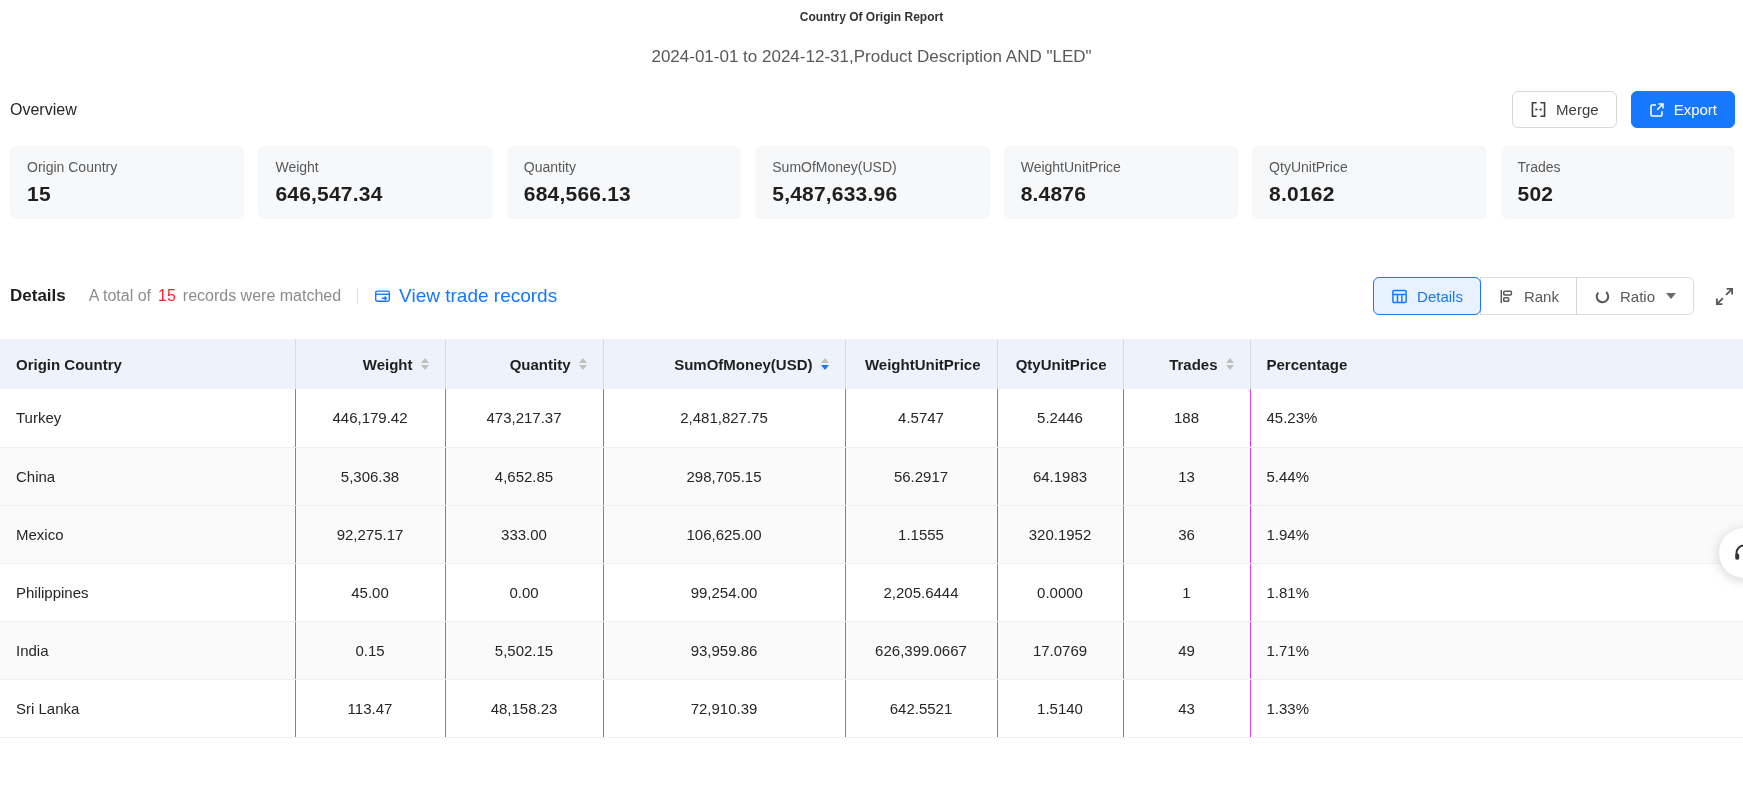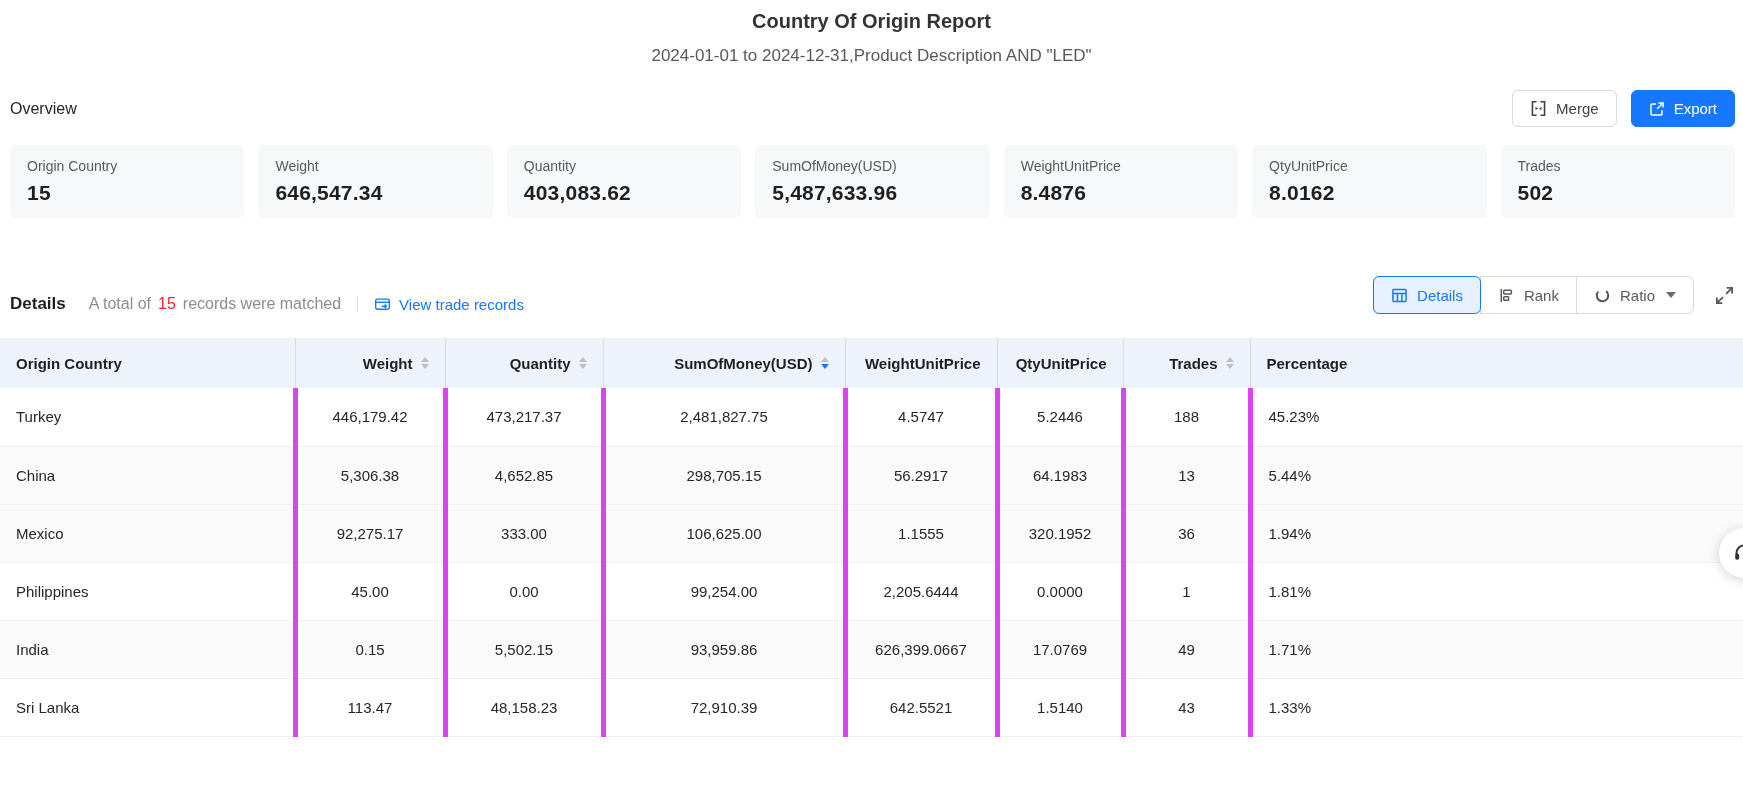--- a/index.html
+++ b/index.html
@@ -7,7 +7,7 @@
   body { font-family:"Liberation Sans", sans-serif; color:#262626; }
   .page { position:relative; width:1743px; height:785px; overflow:hidden; background:#fff; }
 
-  .page-title { text-align:center; font-size:20px; font-weight:600; color:#333; padding-top:10px; }
+  .page-title { text-align:center; font-size:12px; font-weight:600; color:#333; padding-top:10px; }
   .page-subtitle { text-align:center; font-size:17px; color:#595959; margin-top:13px; }
 
   .overview-bar { display:flex; justify-content:space-between; align-items:center; margin:24px 8px 0 10px; }

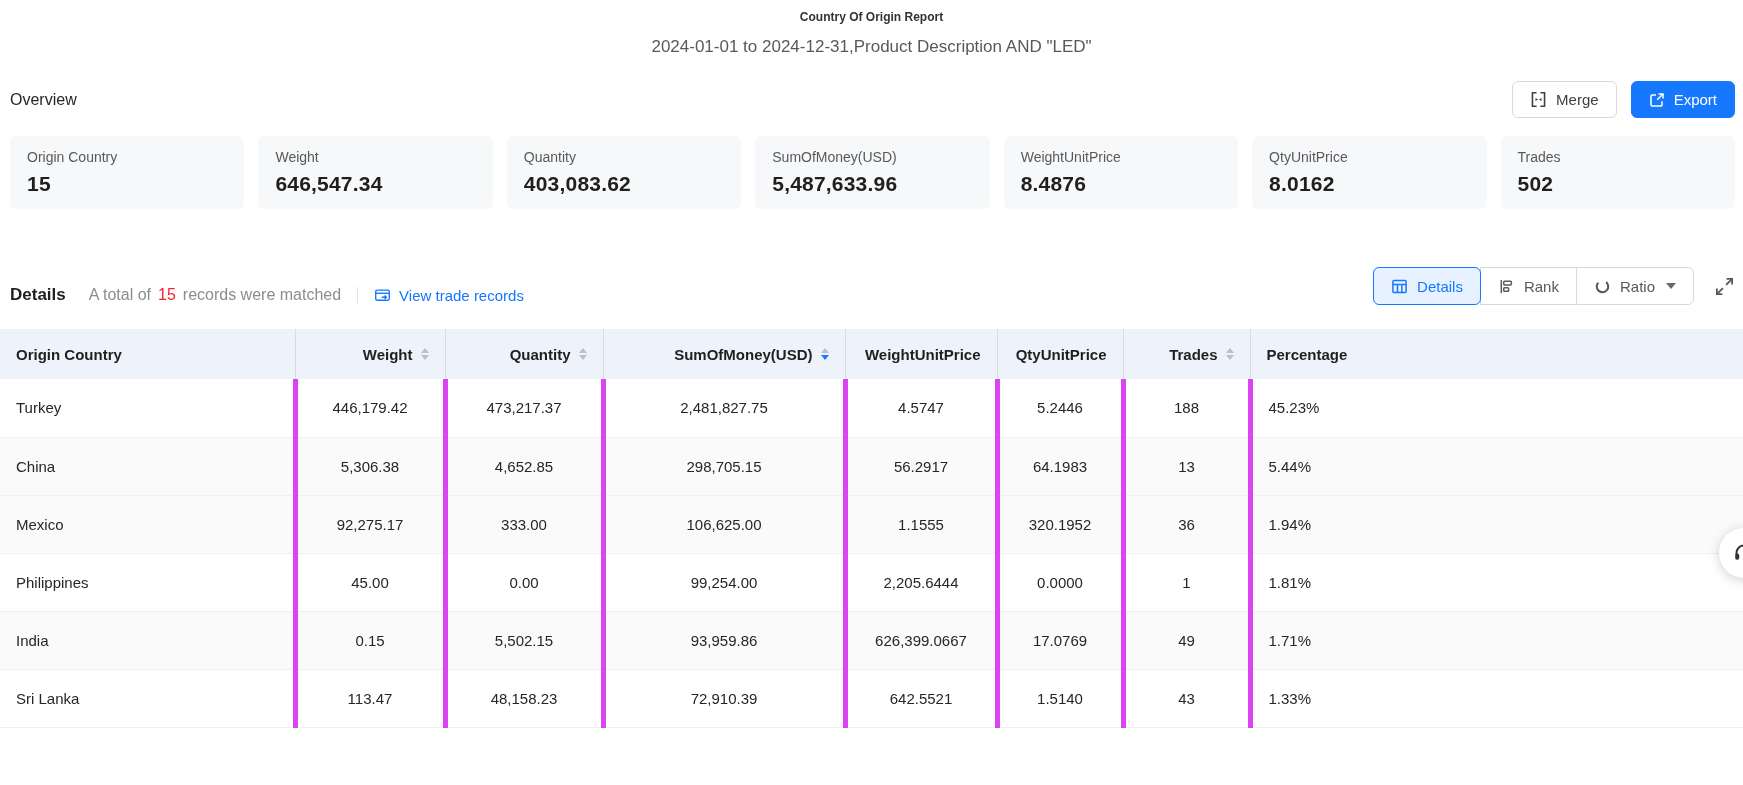--- a/index.html
+++ b/index.html
@@ -8,7 +8,7 @@
   .page { position:relative; width:1743px; height:785px; overflow:hidden; background:#fff; }
 
   .page-title { text-align:center; font-size:12px; font-weight:600; color:#333; padding-top:10px; }
-  .page-subtitle { text-align:center; font-size:17px; color:#595959; margin-top:13px; }
+  .page-subtitle { text-align:center; font-size:17px; color:#595959; margin-top:23px; }
 
   .overview-bar { display:flex; justify-content:space-between; align-items:center; margin:24px 8px 0 10px; }
   .overview-title { font-size:16px; font-weight:400; color:#262626; }

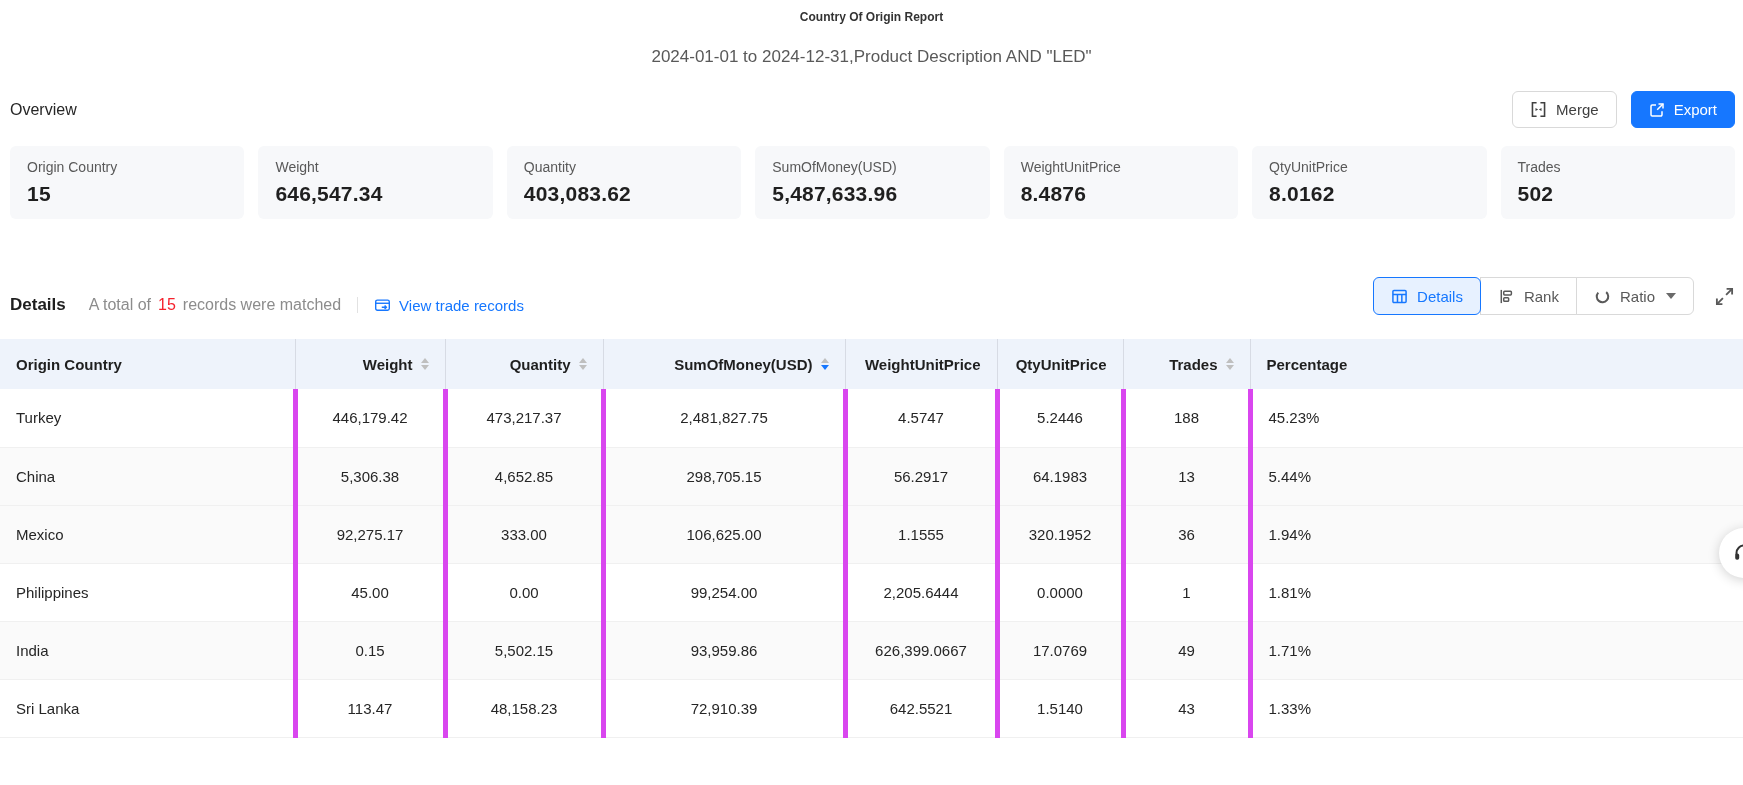--- a/index.html
+++ b/index.html
@@ -114,7 +114,7 @@
       </div>
       <div class="card">
         <div class="card-label">Quantity</div>
-        <div class="card-value">403,083.62</div>
+        <div class="card-value">684,566.13</div>
       </div>
       <div class="card">
         <div class="card-label">SumOfMoney(USD)</div>

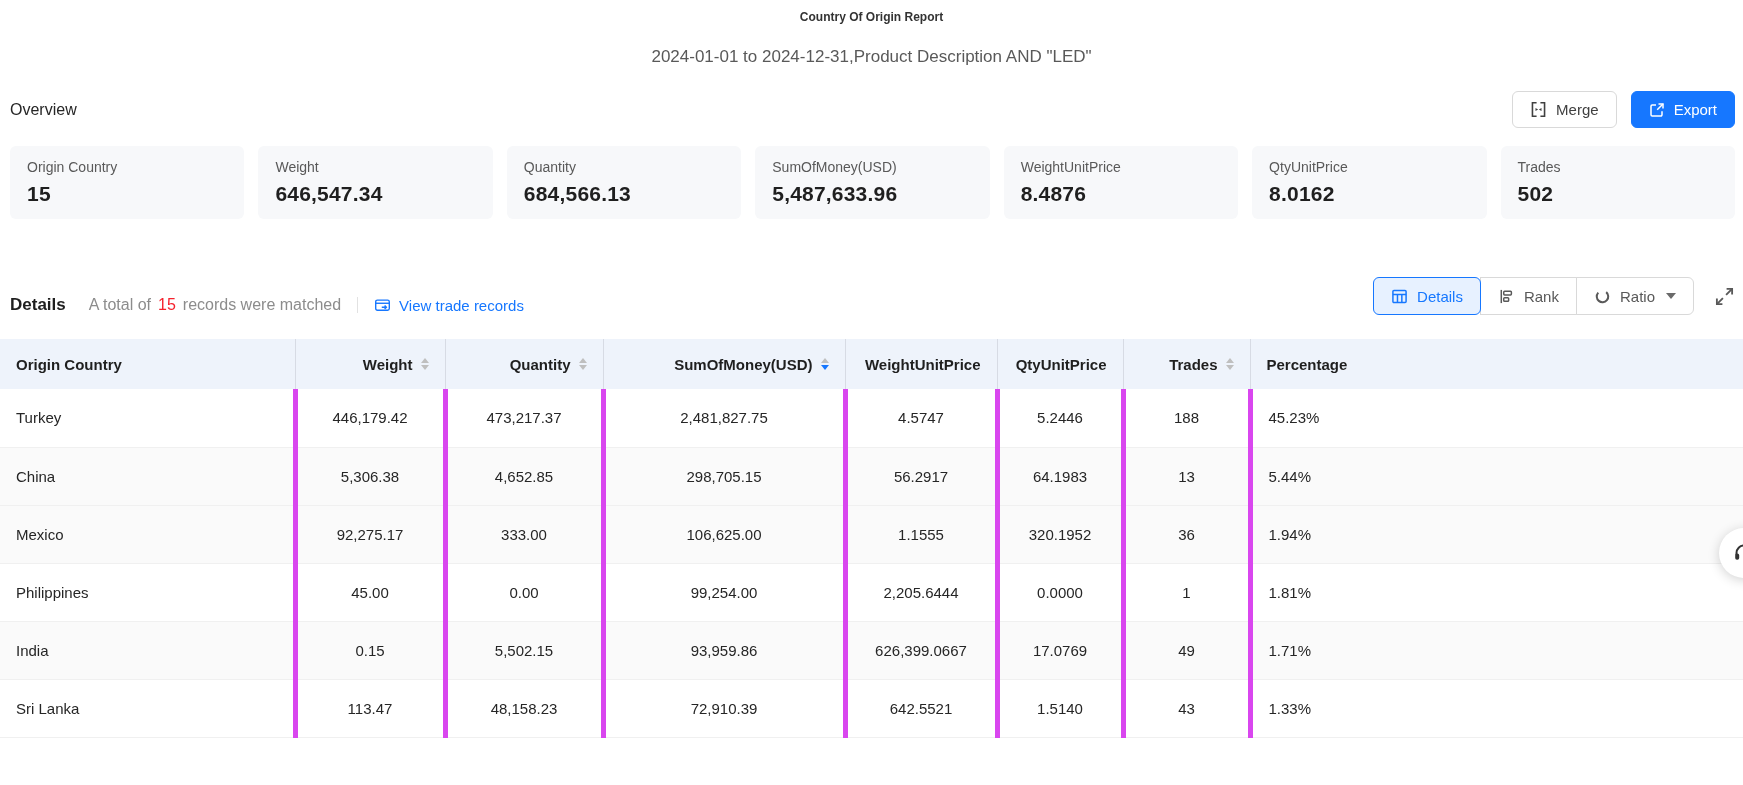--- a/index.html
+++ b/index.html
@@ -24,7 +24,7 @@
   .card-label { font-size:14px; color:#595959; }
   .card-value { font-size:21px; font-weight:700; color:#1f1f1f; margin-top:7px; letter-spacing:.2px; }
 
-  .details-bar { display:flex; justify-content:space-between; align-items:flex-end; margin:58px 8px 0 10px; }
+  .details-bar { display:flex; justify-content:space-between; align-items:center; margin:58px 8px 0 10px; }
   .details-left { display:flex; align-items:center; }
   .details-title { font-size:17px; font-weight:700; color:#1f1f1f; }
   .match-text { font-size:16px; color:#8c8c8c; margin-left:23px; }

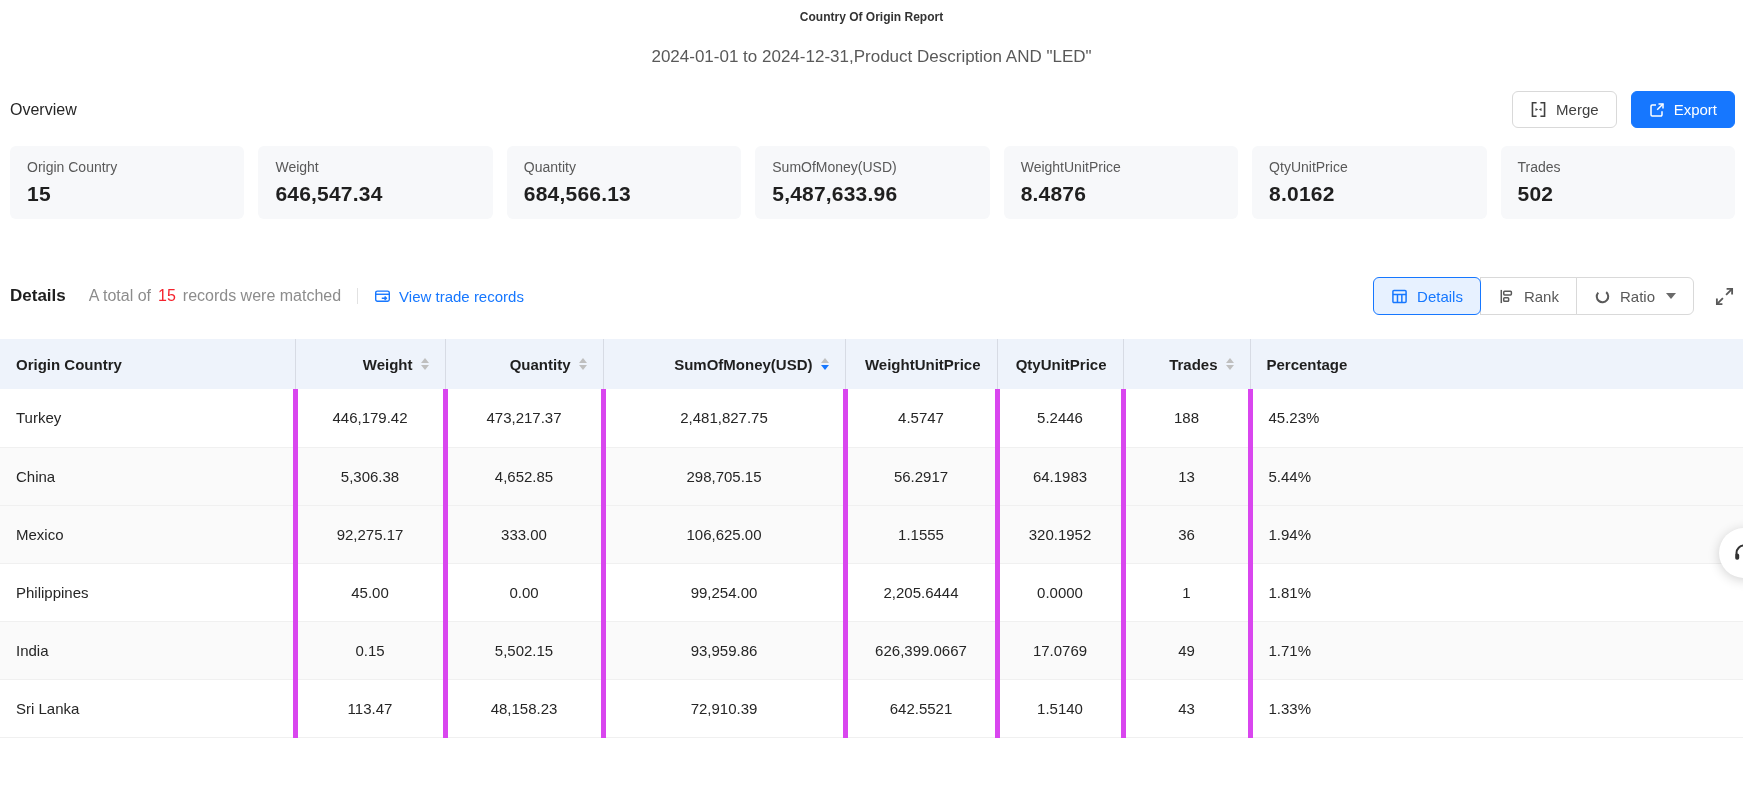--- a/index.html
+++ b/index.html
@@ -30,7 +30,7 @@
   .match-text { font-size:16px; color:#8c8c8c; margin-left:23px; }
   .match-count { color:#f5222d; margin:0 7px; }
   .v-divider { width:1px; height:16px; background:#e2e2e2; margin:0 16px; display:inline-block; }
-  .link { display:inline-flex; align-items:center; gap:8px; color:#1677ff; font-size:15px; cursor:pointer; text-decoration:none; }
+  .link { display:inline-flex; align-items:center; gap:8px; color:#1677ff; font-size:19px; cursor:pointer; text-decoration:none; }
 
   .details-right { display:flex; align-items:center; }
   .seg { display:flex; align-items:center; }

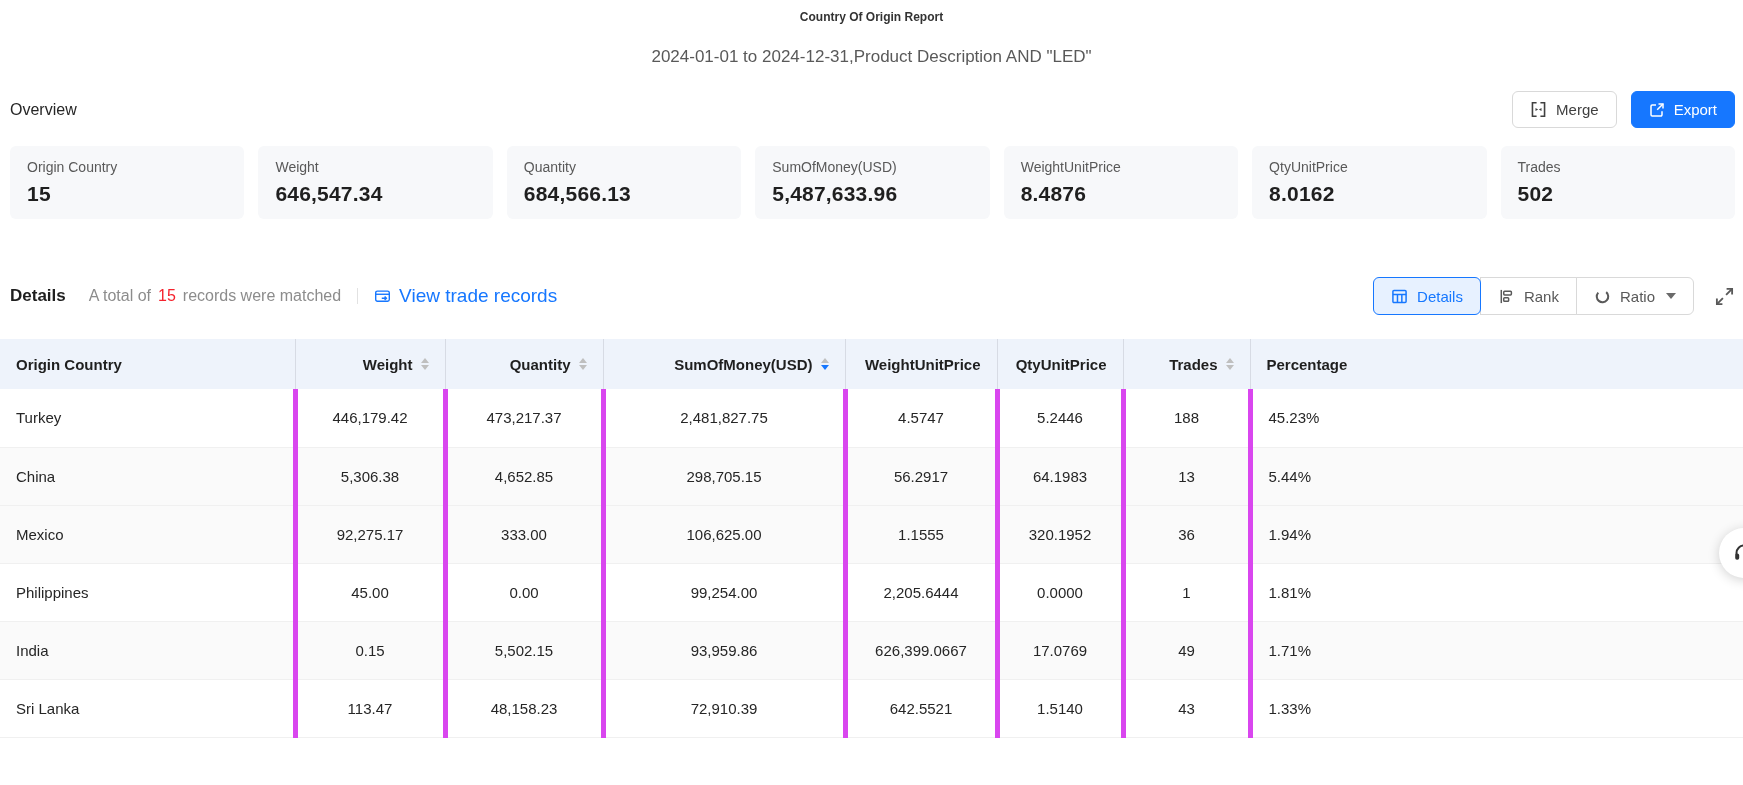--- a/index.html
+++ b/index.html
@@ -58,7 +58,7 @@
   .sorter .tri-down.active { border-top-color:#1677ff; }
 
   tbody td { height:58px; padding:0 16px; font-size:15px; color:#262626; background:#fff;
-             border-right:5px solid #d946ef; border-bottom:1px solid #f0f0f0; overflow:hidden; white-space:nowrap; }
+             border-right:1px solid #d946ef; border-bottom:1px solid #f0f0f0; overflow:hidden; white-space:nowrap; }
   tbody td:last-child { border-right:none; }
   tbody tr.stripe td { background:#fafafa; }
   .al { text-align:left; }

